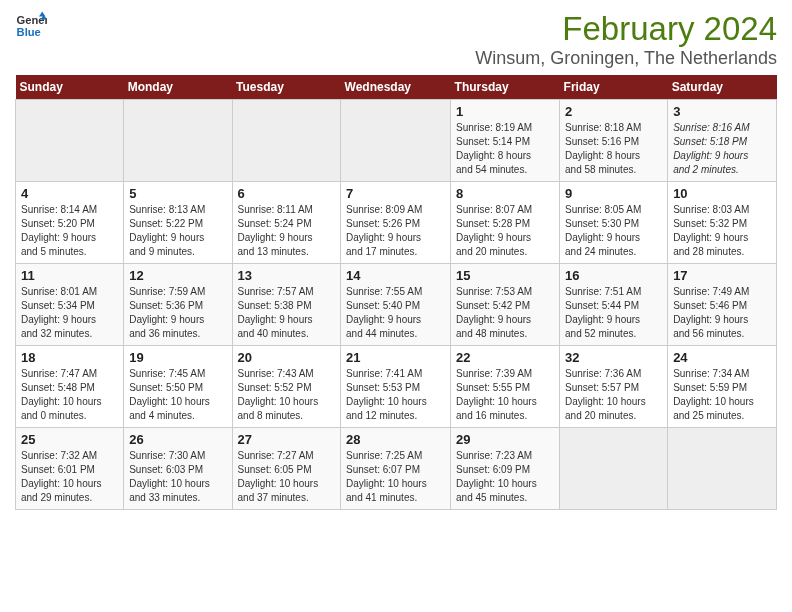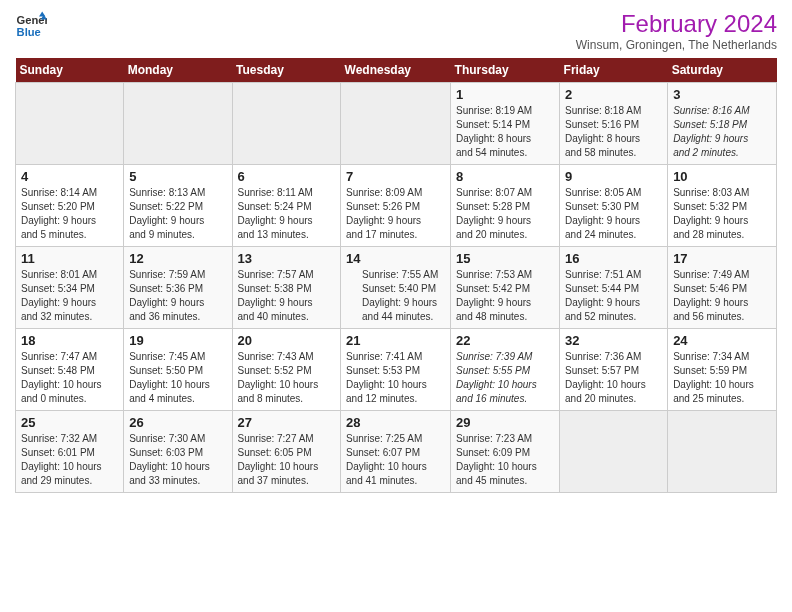--- a/index.html
+++ b/index.html
@@ -29,9 +29,9 @@
       text-align: right;
     }
     .month-title {
-      font-size: 24px;
+      font-size: 33px;
       font-weight: normal;
-      color: #a21caf;
+      color: #4d7c0f;
     }
     .subtitle {
       font-size: 12px;

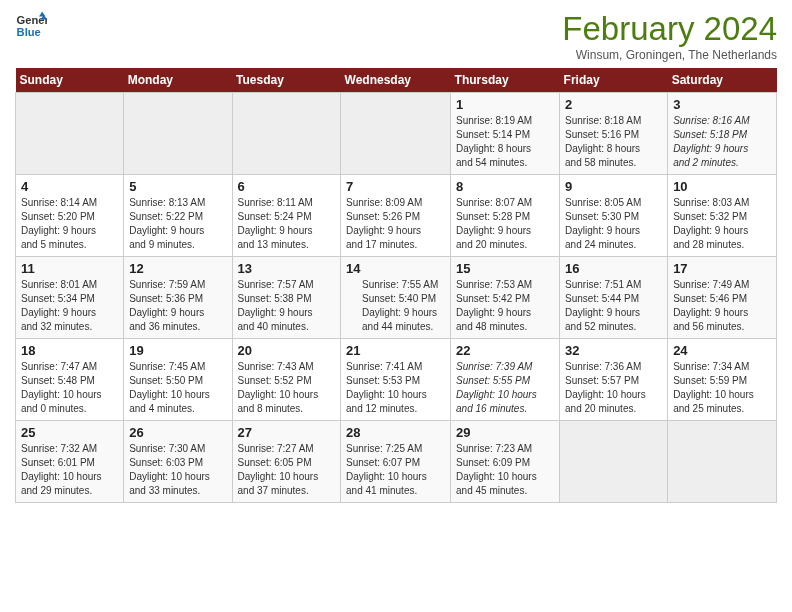--- a/index.html
+++ b/index.html
@@ -34,7 +34,7 @@
       color: #4d7c0f;
     }
     .subtitle {
-      font-size: 12px;
+      font-size: 18px;
       color: #555;
     }
     table {

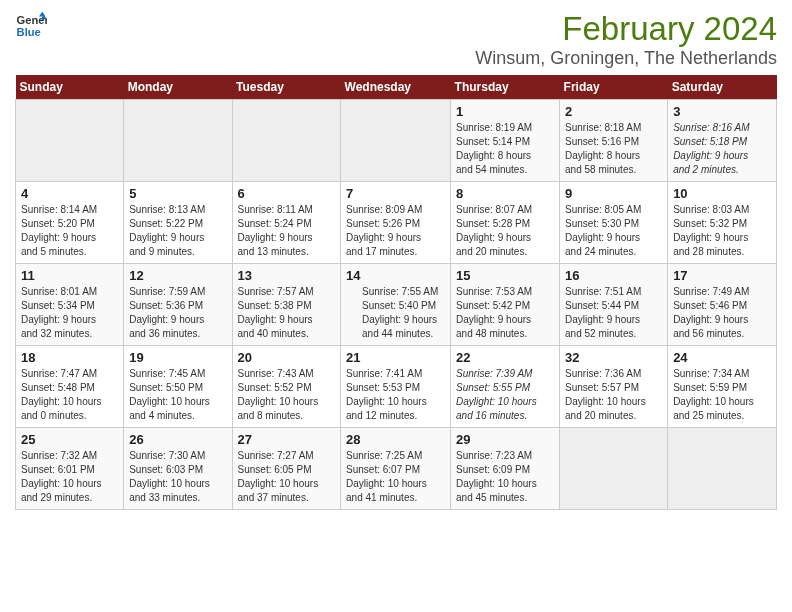--- a/index.html
+++ b/index.html
@@ -209,7 +209,7 @@
         </td>
         <td>
           <div class="day-num">14</div>
-          <div class="day-info" style="white-space: pre-line; margin-left: 16px;">Sunrise: 7:55 AM
+          <div class="day-info" style="white-space: pre-line;">Sunrise: 7:55 AM
 Sunset: 5:40 PM
 Daylight: 9 hours
 and 44 minutes.</div>

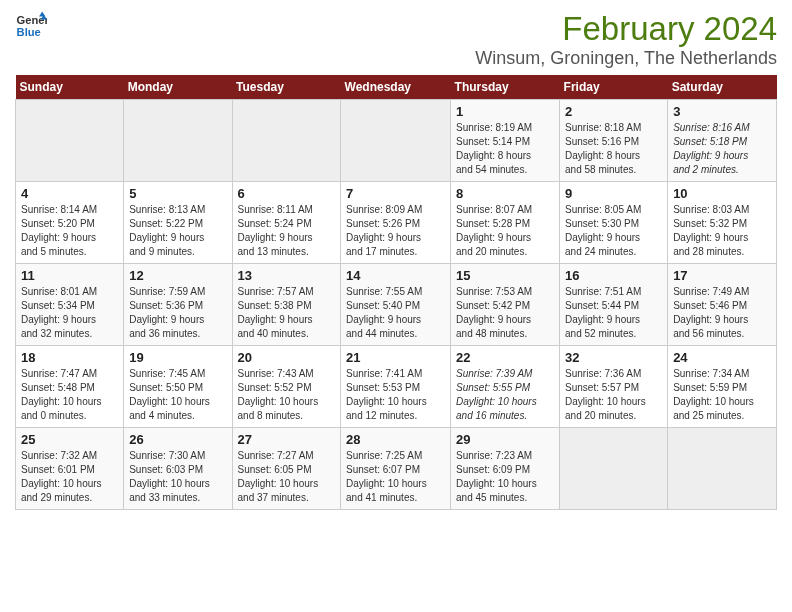--- a/index.html
+++ b/index.html
@@ -267,7 +267,7 @@
         </td>
         <td>
           <div class="day-num">22</div>
-          <div class="day-info" style="white-space: pre-line; font-style: italic;">Sunrise: 7:39 AM
+          <div class="day-info" style="white-space: pre-line;">Sunrise: 7:39 AM
 Sunset: 5:55 PM
 Daylight: 10 hours
 and 16 minutes.</div>

